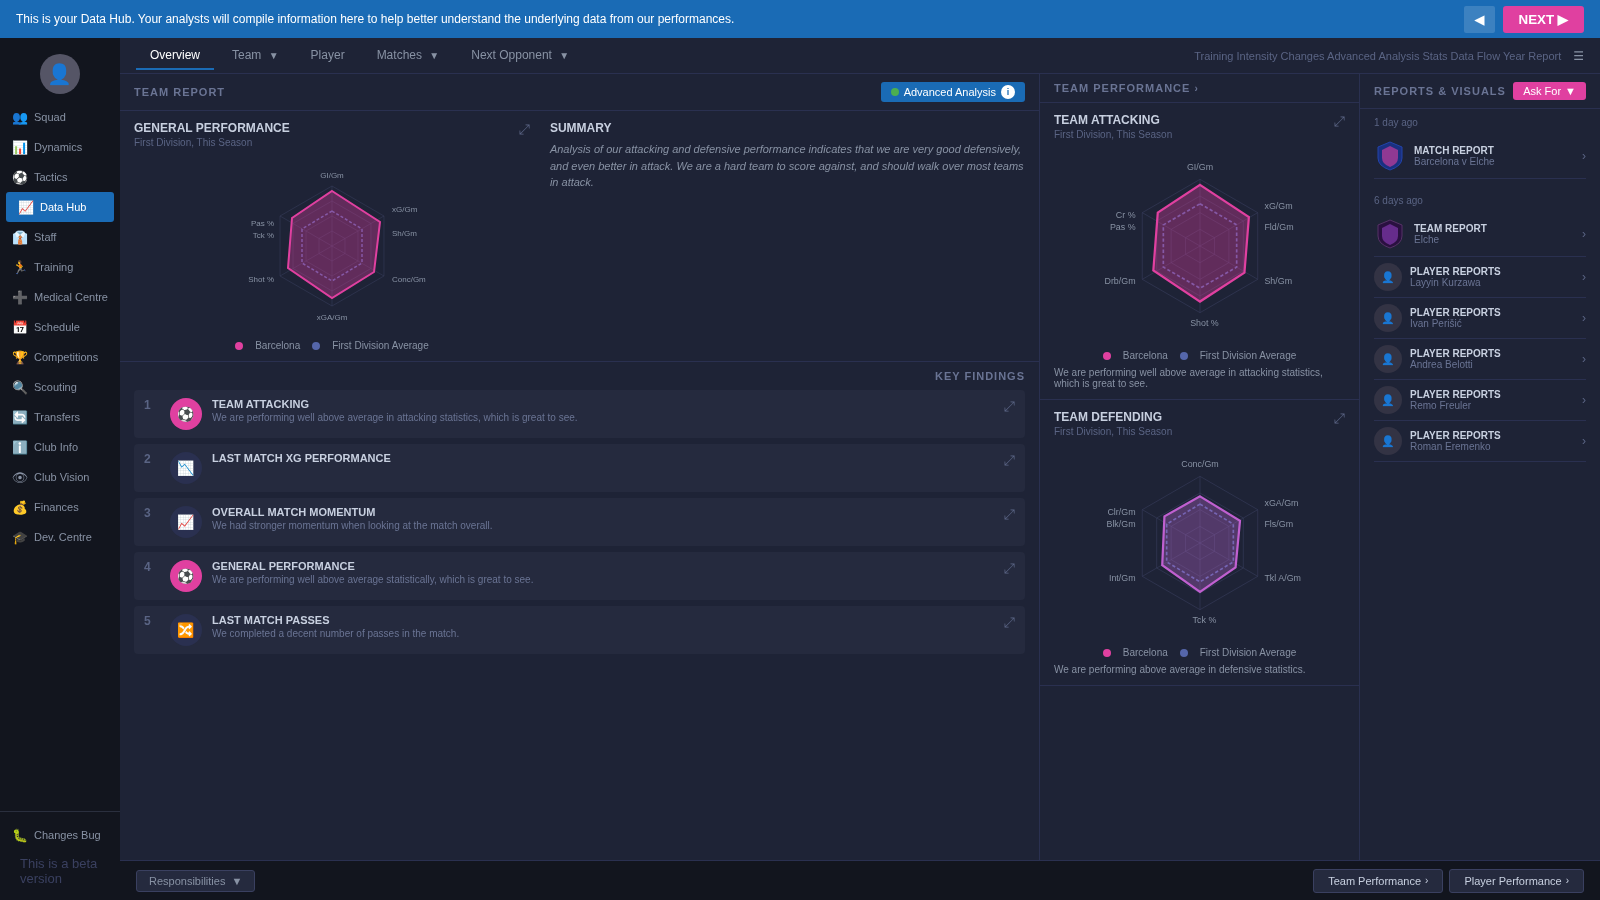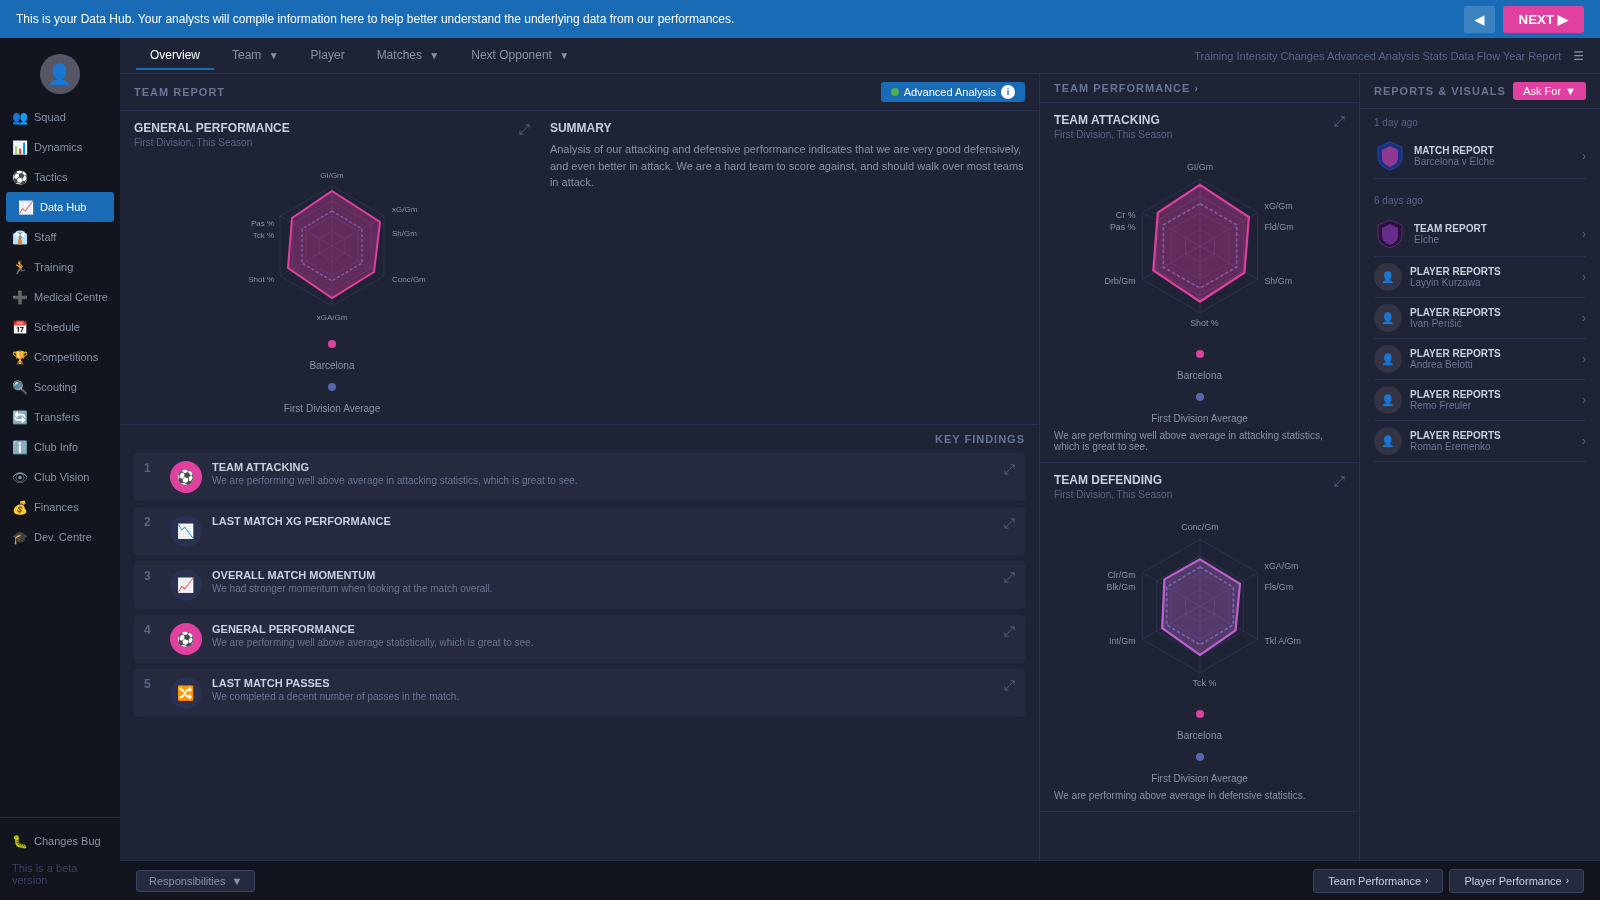--- a/index.html
+++ b/index.html
@@ -49,7 +49,7 @@
     .section-title { font-size: 12px; font-weight: bold; color: #c8d0e0; margin-bottom: 2px; }
     .section-sub { font-size: 10px; color: #5a6484; margin-bottom: 8px; }
     .summary-title { font-size: 12px; font-weight: bold; color: #c8d0e0; margin-bottom: 6px; }
-    .summary-text { font-size: 11px; color: #8892a4; line-height: 1.5; }
+    .summary-text { font-size: 11px; color: #8892a4; line-height: 1.5; font-style: italic; }
 
     
     .radar-container { position: relative; width: 200px; height: 180px; margin: 0 auto; }

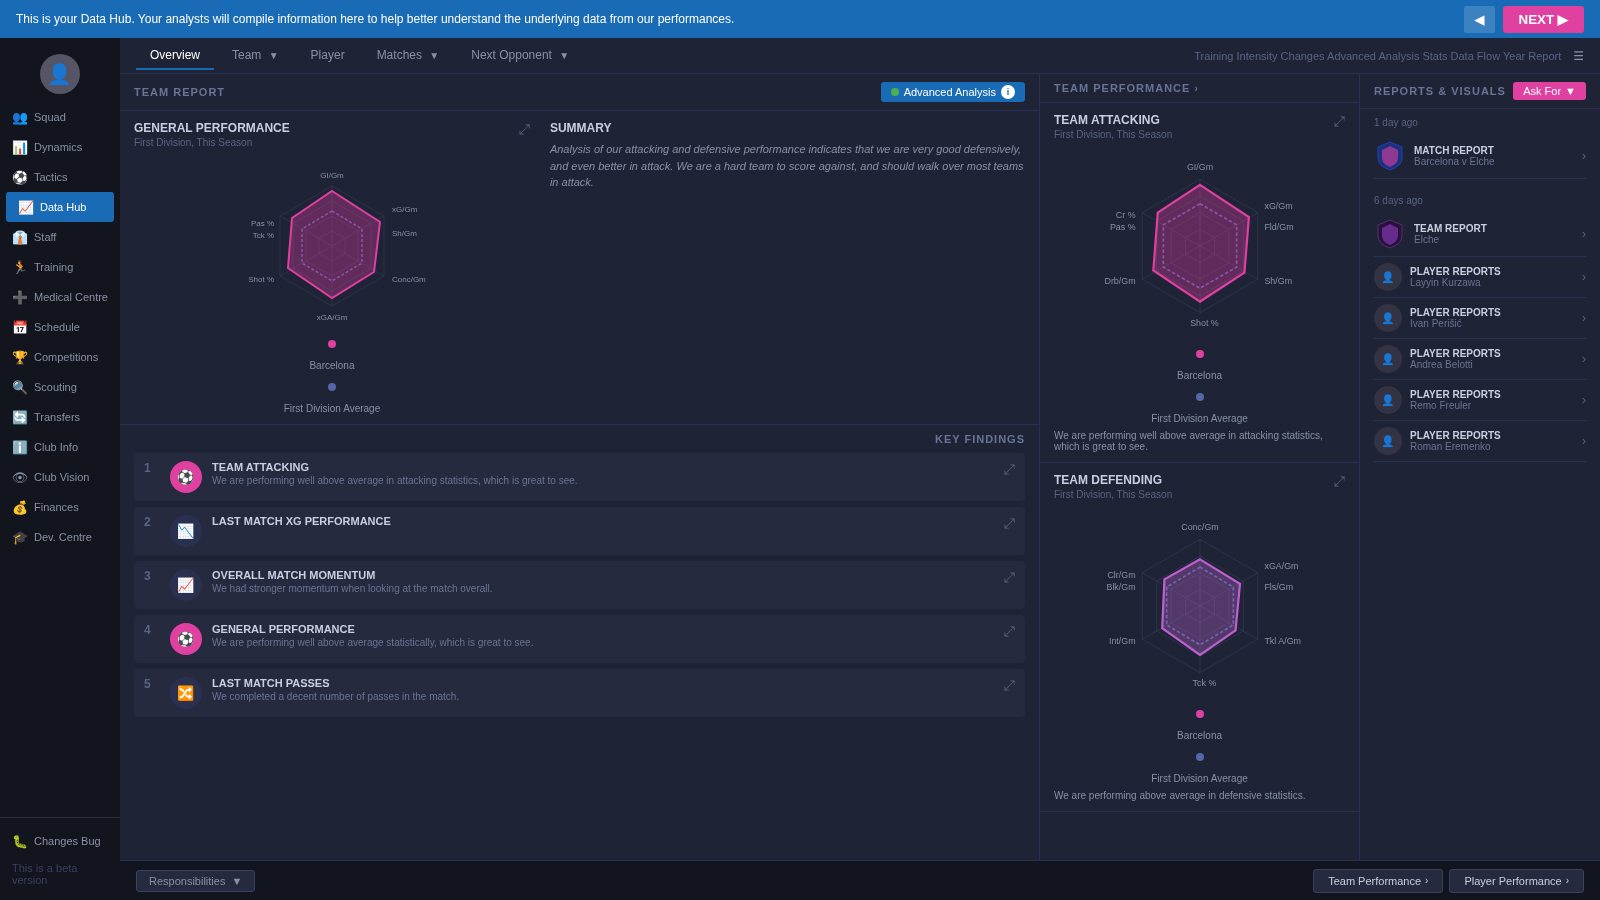--- a/index.html
+++ b/index.html
@@ -53,7 +53,7 @@
 
     
     .radar-container { position: relative; width: 200px; height: 180px; margin: 0 auto; }
-    .radar-legend { display: flex; gap: 12px; justify-content: center; margin-top: 4px; font-size: 10px; color: #8892a4; align-items: center; flex-direction: column; }
+    .radar-legend { display: flex; gap: 12px; justify-content: center; margin-top: 4px; font-size: 10px; color: #8892a4; align-items: center; }
     .legend-dot { width: 8px; height: 8px; border-radius: 50%; display: inline-block; }
     .expand-icon { cursor: pointer; color: #5a6484; font-size: 14px; }
 

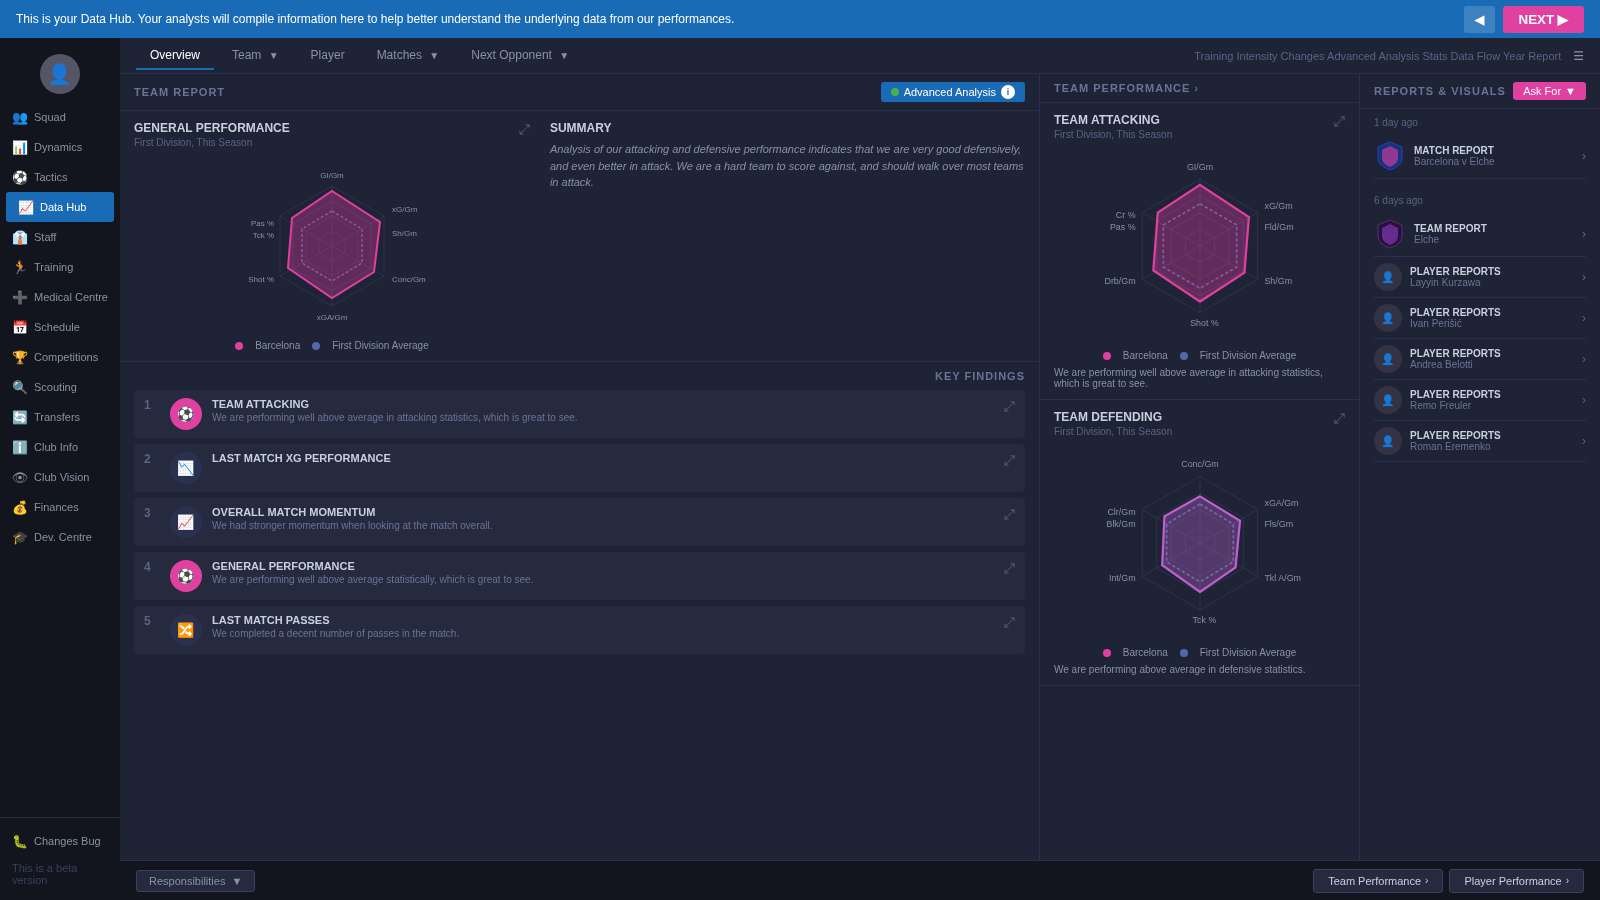--- a/index.html
+++ b/index.html
@@ -189,7 +189,7 @@
         <span class="sidebar-icon">🐛</span>
         <span>Changes Bug</span>
       </div>
-      <div style="padding:6px 12px; font-size:11px; color:#3a4060;">This is a beta version</div>
+      <div style="padding:6px 20px; font-size:13px; color:#3a4060;">This is a beta version</div>
     </div>
   </div>
 

